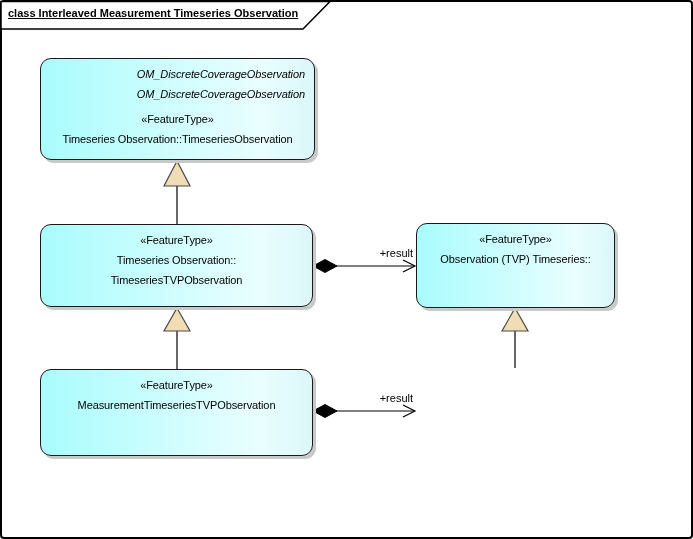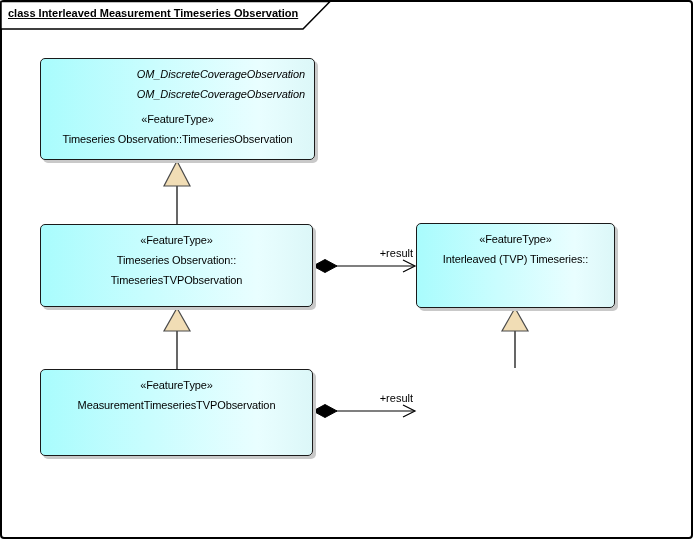--- a/index.html
+++ b/index.html
@@ -54,7 +54,7 @@
     z-index: 2;
     background: linear-gradient(90deg, var(--box-fill-left) 0%, var(--box-fill-right) 80%, #dcf7f8 100%);
     border: 1px solid var(--box-border);
-    border-radius: 5px;
+    border-radius: 11px;
     box-shadow: 3px 3px 0 var(--box-shadow);
     box-sizing: border-box;
     font-size: 11px;

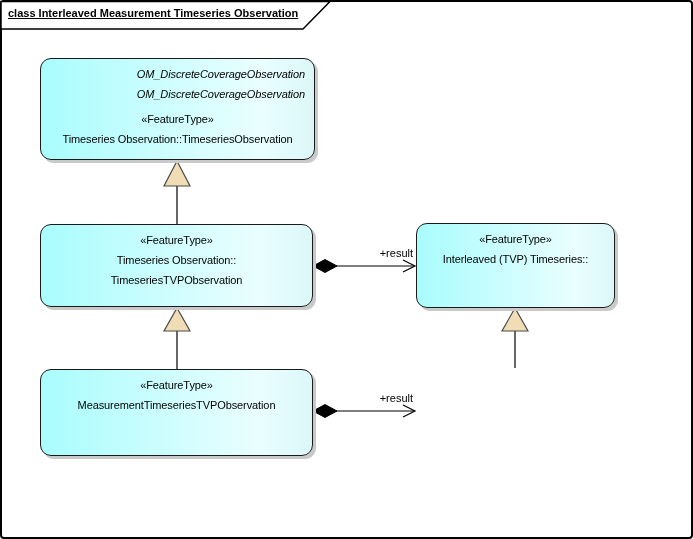--- a/index.html
+++ b/index.html
@@ -145,7 +145,7 @@
 
   <div id="box-timeseries-tvp" class="uml-box pad-top">
     <div class="line stereo">«FeatureType»</div>
-    <div class="line cname">Interleaved (TVP) Timeseries::</div>
+    <div class="line cname">Observation (TVP) Timeseries::</div>
   </div>
 
 

